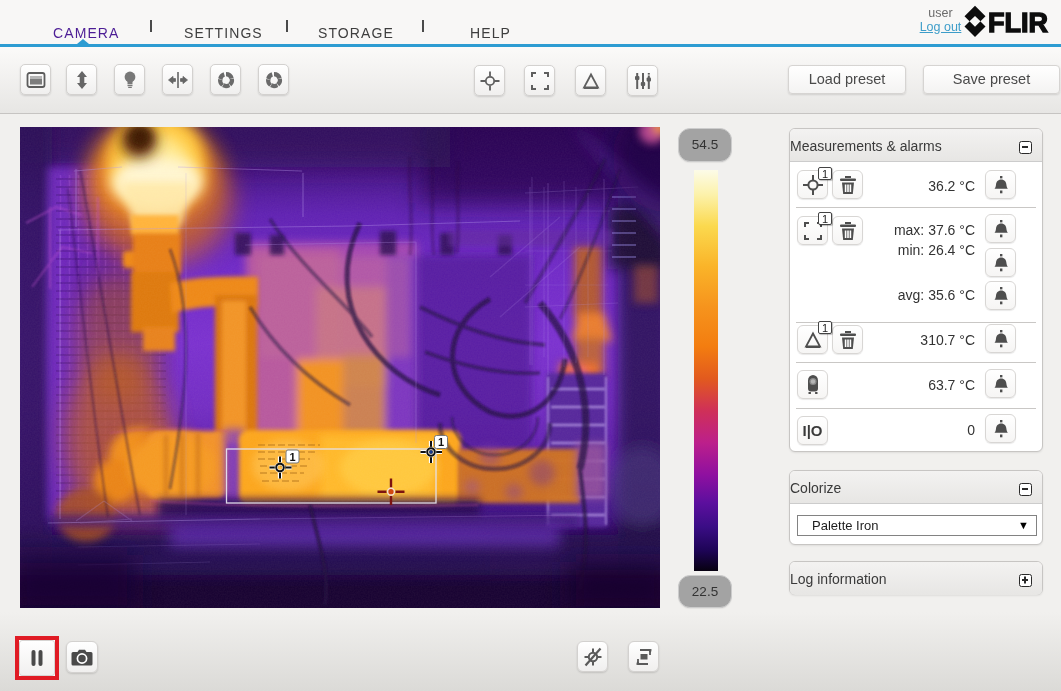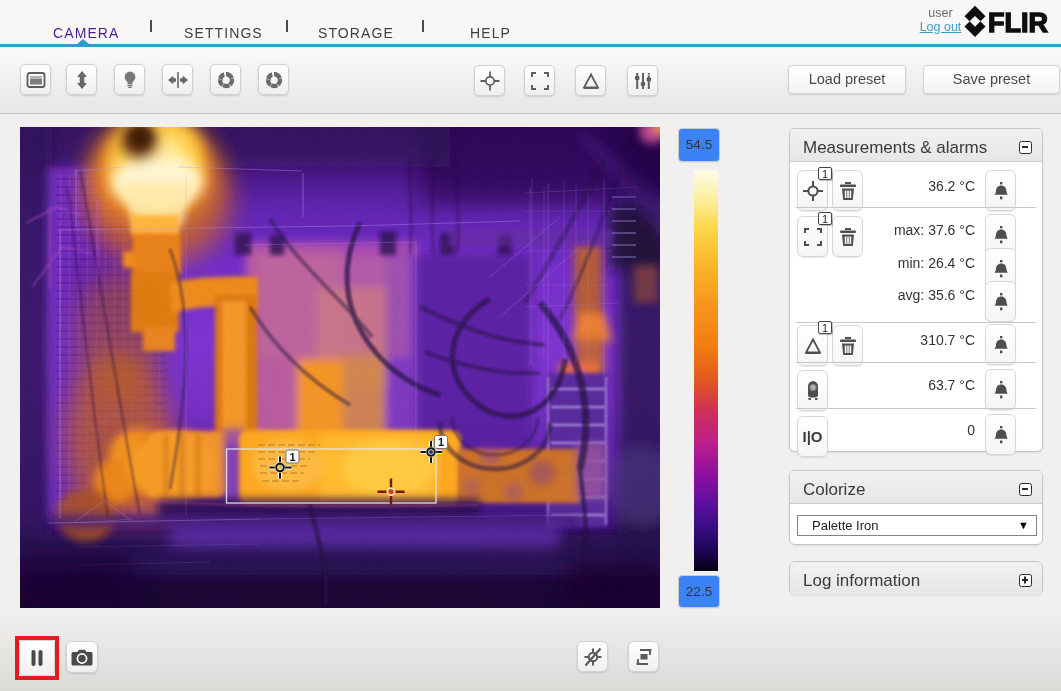--- a/index.html
+++ b/index.html
@@ -19,7 +19,7 @@
 .badge{position:absolute;width:14px;height:13px;background:#fff;border:1px solid #444;border-radius:2px;box-shadow:1px 1px 1px rgba(0,0,0,.25);font-size:11px;line-height:12px;text-align:center;color:#222}
 .tval{position:absolute;right:86px;font-size:15px;color:#333;text-align:right}
 .mdiv{position:absolute;left:796px;width:240px;height:1px;background:#c9c7c5}
-.slab{position:absolute;left:678px;width:42px;border:1px solid #ccc;border-radius:4px;background:#3b82f6;font-size:13.5px;color:#333;text-align:center;box-shadow:0 1px 1px rgba(0,0,0,.06)}
+.slab{position:absolute;left:678px;width:54px;border:1px solid #ccc;border-radius:12px;background:#a3a3a3;font-size:13.5px;color:#333;text-align:center;box-shadow:0 1px 1px rgba(0,0,0,.06)}
 </style></head><body>
 
 <div class="abs" style="left:0;top:0;width:1061px;height:44px;background:#f8f7f6"></div>

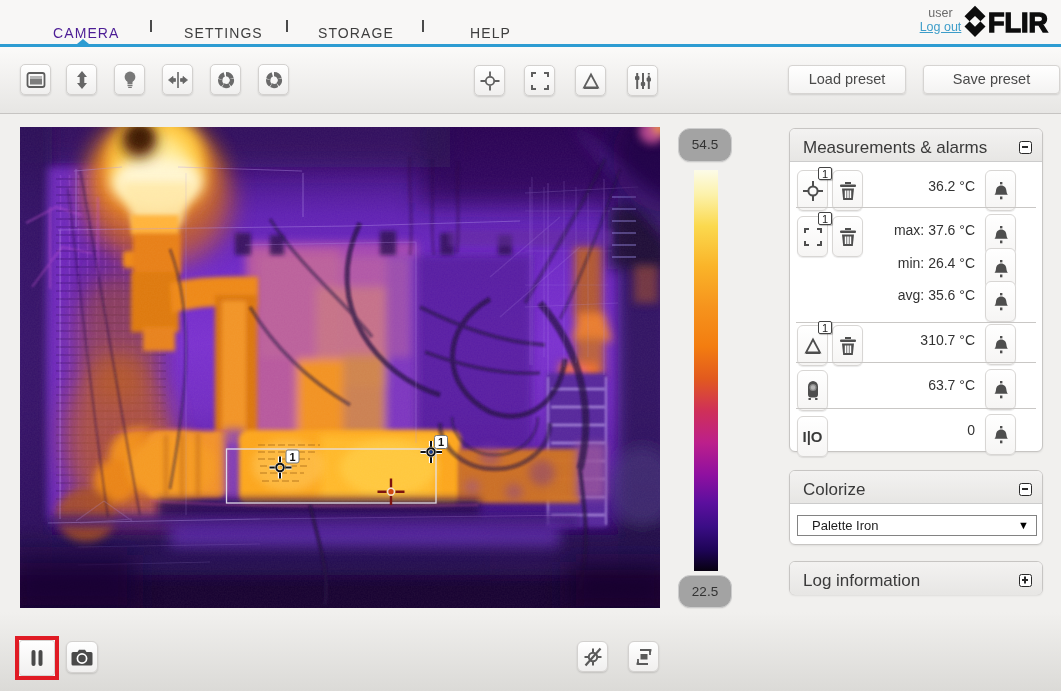--- a/index.html
+++ b/index.html
@@ -10,7 +10,7 @@
 .pbtn{position:absolute;height:29px;border:1px solid #d6d4d2;border-radius:4px;background:linear-gradient(#ffffff,#f4f3f2);box-shadow:0 1px 2px rgba(0,0,0,.12);font-size:14.5px;color:#4a4a4a;text-align:center;line-height:27px}
 .panel{position:absolute;left:789px;width:254px;border:1px solid #c7c5c3;border-radius:6px;background:#fff;box-shadow:0 1px 2px rgba(0,0,0,.08)}
 .phead{height:33px;background:linear-gradient(#f3f2f1,#e7e6e4);border-bottom:1px solid #ccc;border-radius:5px 5px 0 0;position:relative}
-.phead .t{position:absolute;left:13px;top:9px;font-size:17px;color:#3a3a3a}
+.phead .t{position:absolute;left:0;top:9px;font-size:14px;color:#3a3a3a}
 .pm{position:absolute;right:10px;top:12px;width:13px;height:13px;border:1.5px solid #2a2a2a;border-radius:2.5px;background:#fff}
 .pm i{position:absolute;left:1.75px;top:4.25px;width:6.5px;height:1.5px;background:#2a2a2a}
 .pm i.v{transform:rotate(90deg)}

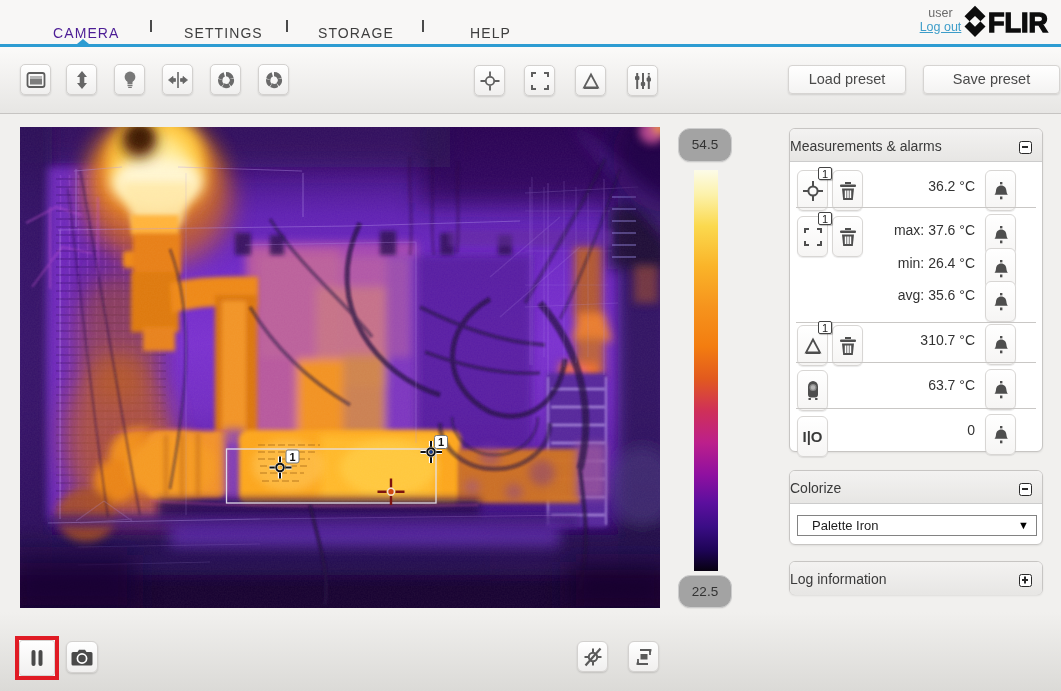--- a/index.html
+++ b/index.html
@@ -464,7 +464,7 @@
       </g>
     </svg>
   </div>
-<div class="tval" style="top:255px">min: 26.4 °C</div>
+<div class="tval" style="top:242px">min: 26.4 °C</div>
 <div class="mbtn" style="left:985px;top:248px">
     <svg width="18" height="20" viewBox="0 0 18 20">
       <g fill="#4e4e4e">

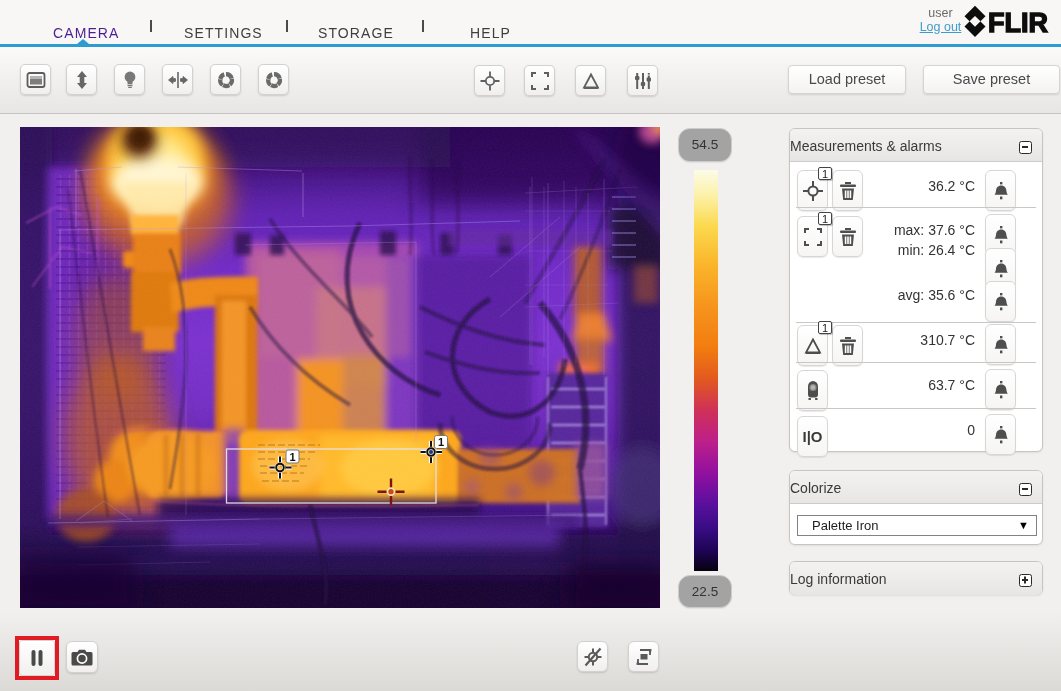--- a/index.html
+++ b/index.html
@@ -15,7 +15,7 @@
 .pm i{position:absolute;left:1.75px;top:4.25px;width:6.5px;height:1.5px;background:#2a2a2a}
 .pm i.v{transform:rotate(90deg)}
 .tval{font-size:14px !important}
-.mbtn{position:absolute;width:31px;height:41px;border:1px solid #d8d6d4;border-radius:6px;background:linear-gradient(#ffffff,#f6f5f4);box-shadow:0 1px 1px rgba(0,0,0,.09);display:flex;align-items:center;justify-content:center}
+.mbtn{position:absolute;width:31px;height:29px;border:1px solid #d8d6d4;border-radius:6px;background:linear-gradient(#ffffff,#f6f5f4);box-shadow:0 1px 1px rgba(0,0,0,.09);display:flex;align-items:center;justify-content:center}
 .badge{position:absolute;width:14px;height:13px;background:#fff;border:1px solid #444;border-radius:2px;box-shadow:1px 1px 1px rgba(0,0,0,.25);font-size:11px;line-height:12px;text-align:center;color:#222}
 .tval{position:absolute;right:86px;font-size:15px;color:#333;text-align:right}
 .mdiv{position:absolute;left:796px;width:240px;height:1px;background:#c9c7c5}

